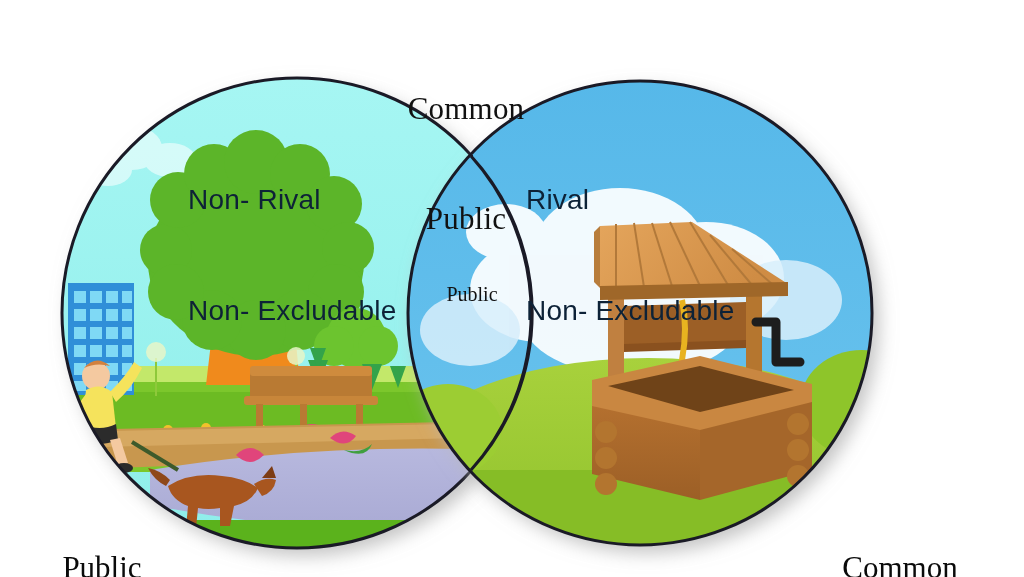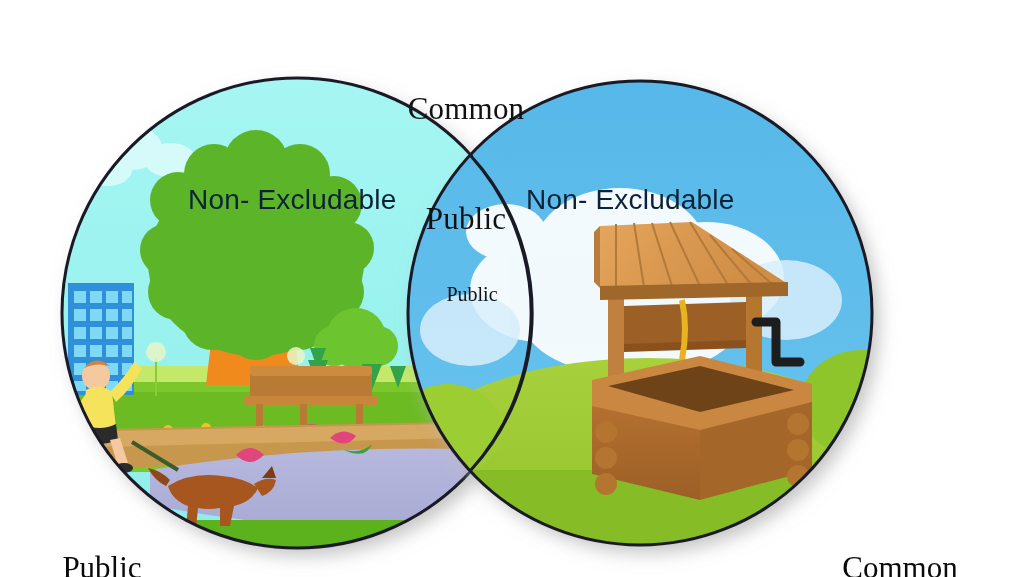--- a/index.html
+++ b/index.html
@@ -386,6 +386,7 @@
   </div>
 
   <div class="txt" id="left-label">
+    <span class="l">Non- Rival</span>
     <span class="l">Non- Excludable</span>
   </div>
 

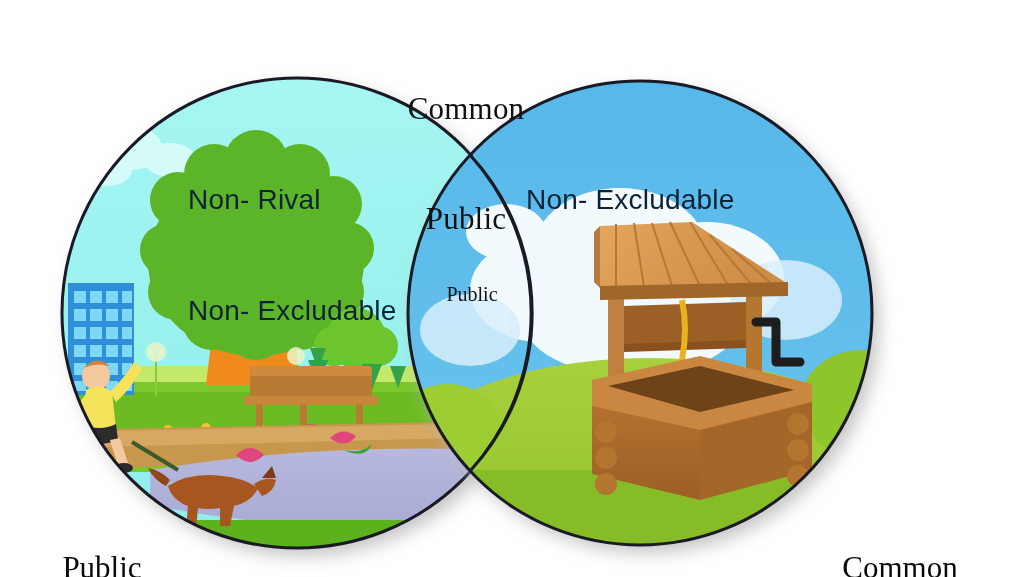--- a/index.html
+++ b/index.html
@@ -391,6 +391,7 @@
   </div>
 
   <div class="txt" id="right-label">
+    <span class="l">Rival</span>
     <span class="l">Non- Excludable</span>
   </div>
 

